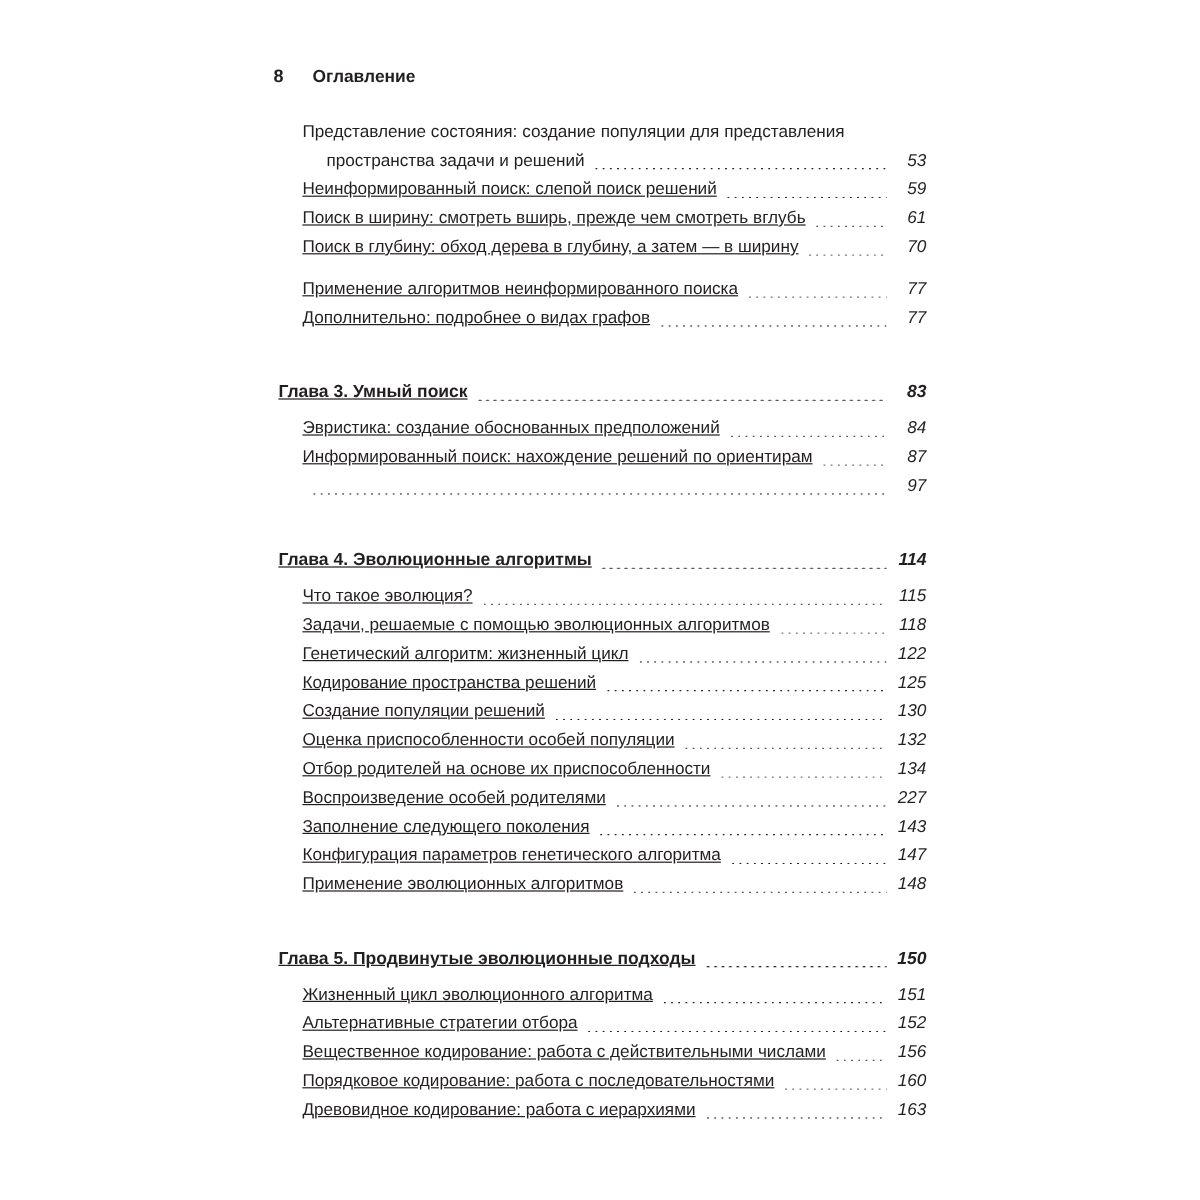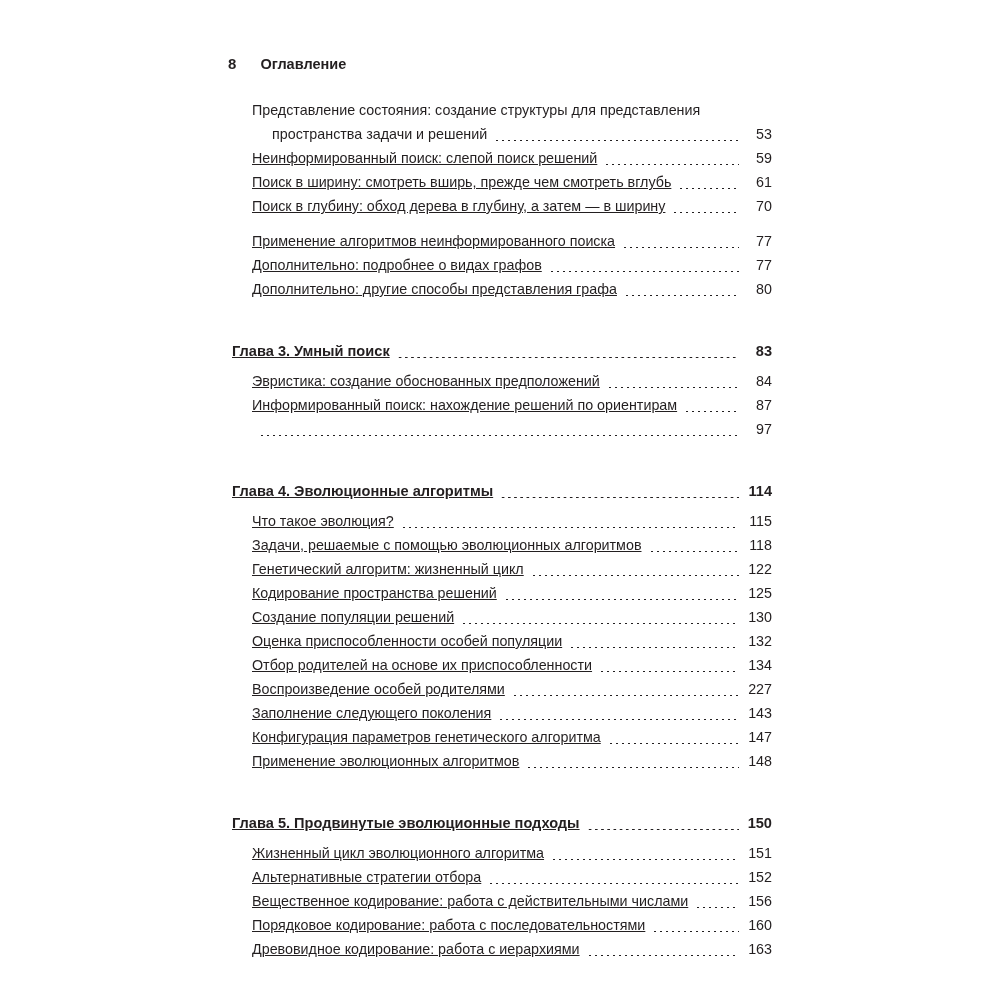--- a/index.html
+++ b/index.html
@@ -152,7 +152,7 @@
 
   <div class="toc" id="toc-list">
       <div class="toc-entry level-sub wrapped">
-        <span class="wrap-line1">Представление состояния: создание структуры для представления</span>
+        <span class="wrap-line1">Представление состояния: создание популяции для представления</span>
         <span class="wrap-line2">
           <span>пространства задачи и решений</span>
           <span class="leader"></span>

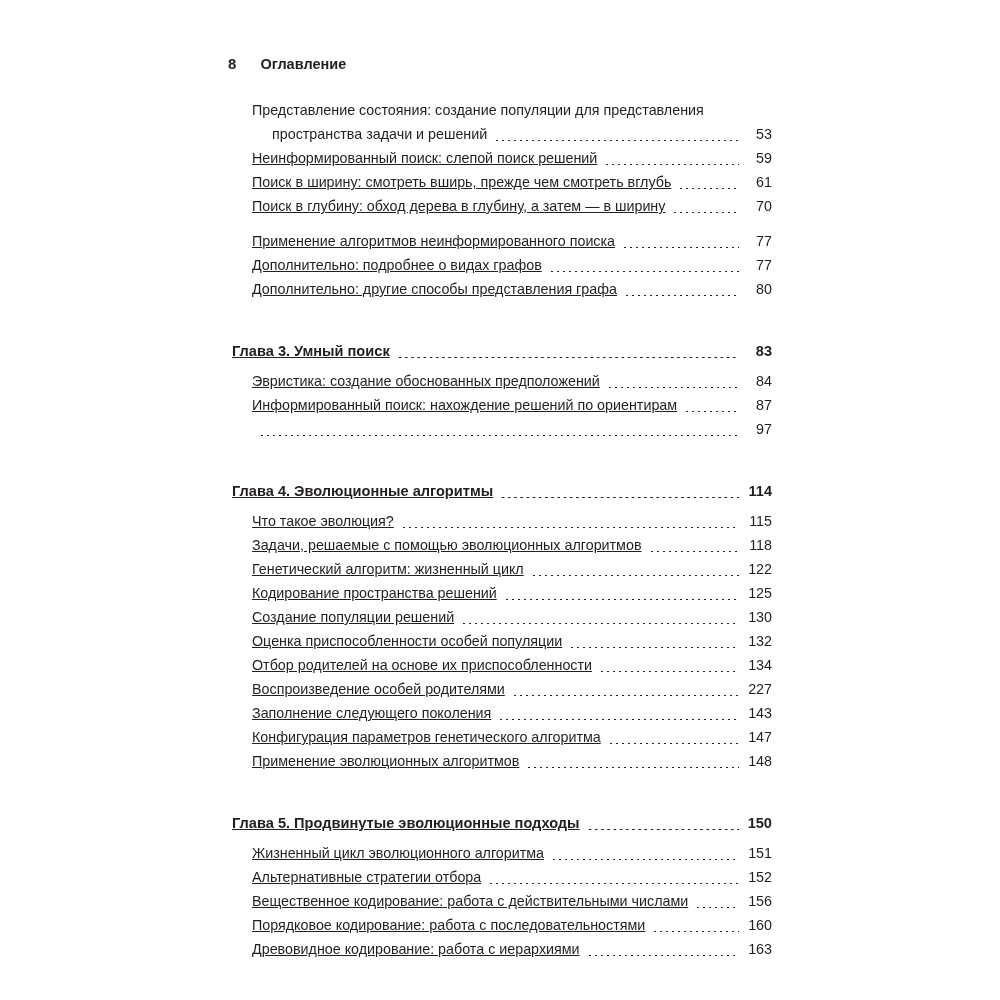--- a/index.html
+++ b/index.html
@@ -121,6 +121,7 @@
     min-width: 26px;
     white-space: nowrap;
     font-variant-numeric: tabular-nums;
+    font-style: italic;
   }
   .level-chapter .entry-page {
     font-weight: bold;

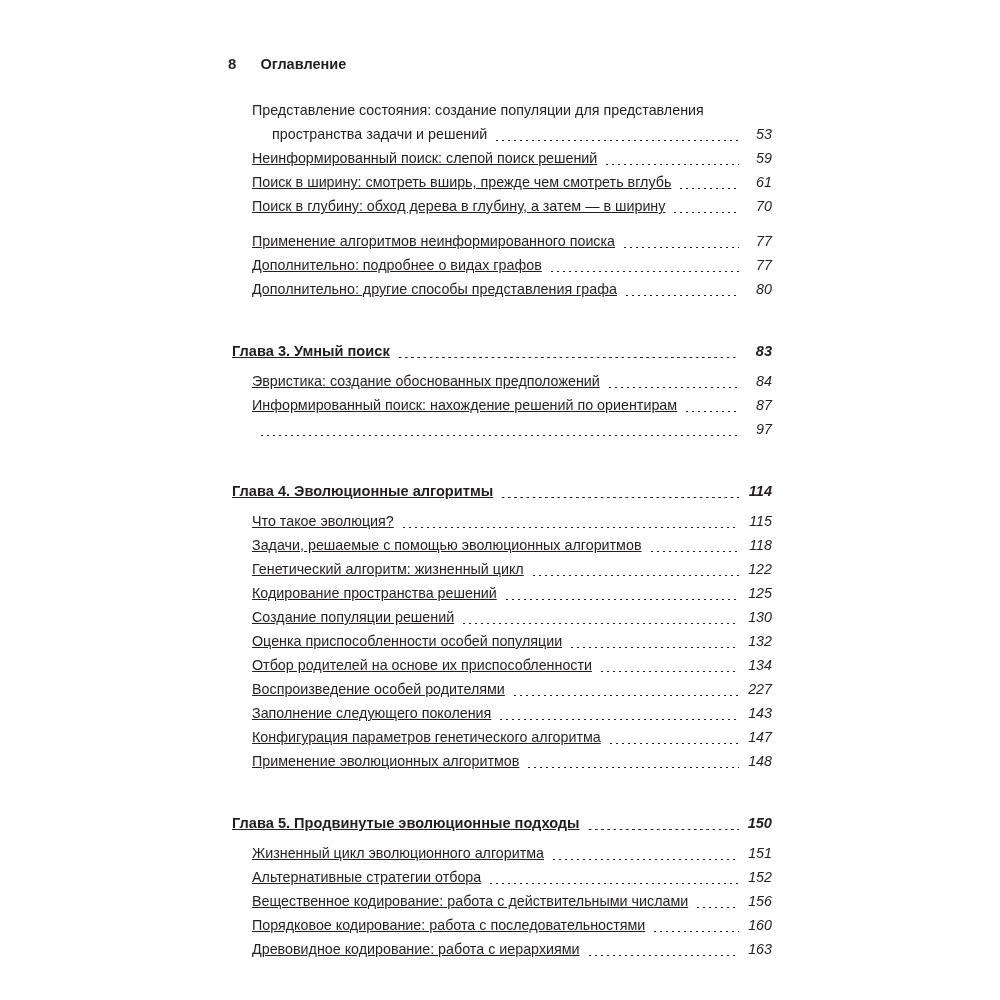--- a/index.html
+++ b/index.html
@@ -185,11 +185,6 @@
         <span class="leader"></span>
         <span class="entry-page">77</span>
       </div>
-      <div class="toc-entry level-sub">
-        <span class="entry-title">Дополнительно: другие способы представления графа</span>
-        <span class="leader"></span>
-        <span class="entry-page">80</span>
-      </div>
       <div class="toc-entry level-chapter gap-chapter">
         <span class="entry-title">Глава 3. Умный поиск</span>
         <span class="leader"></span>

